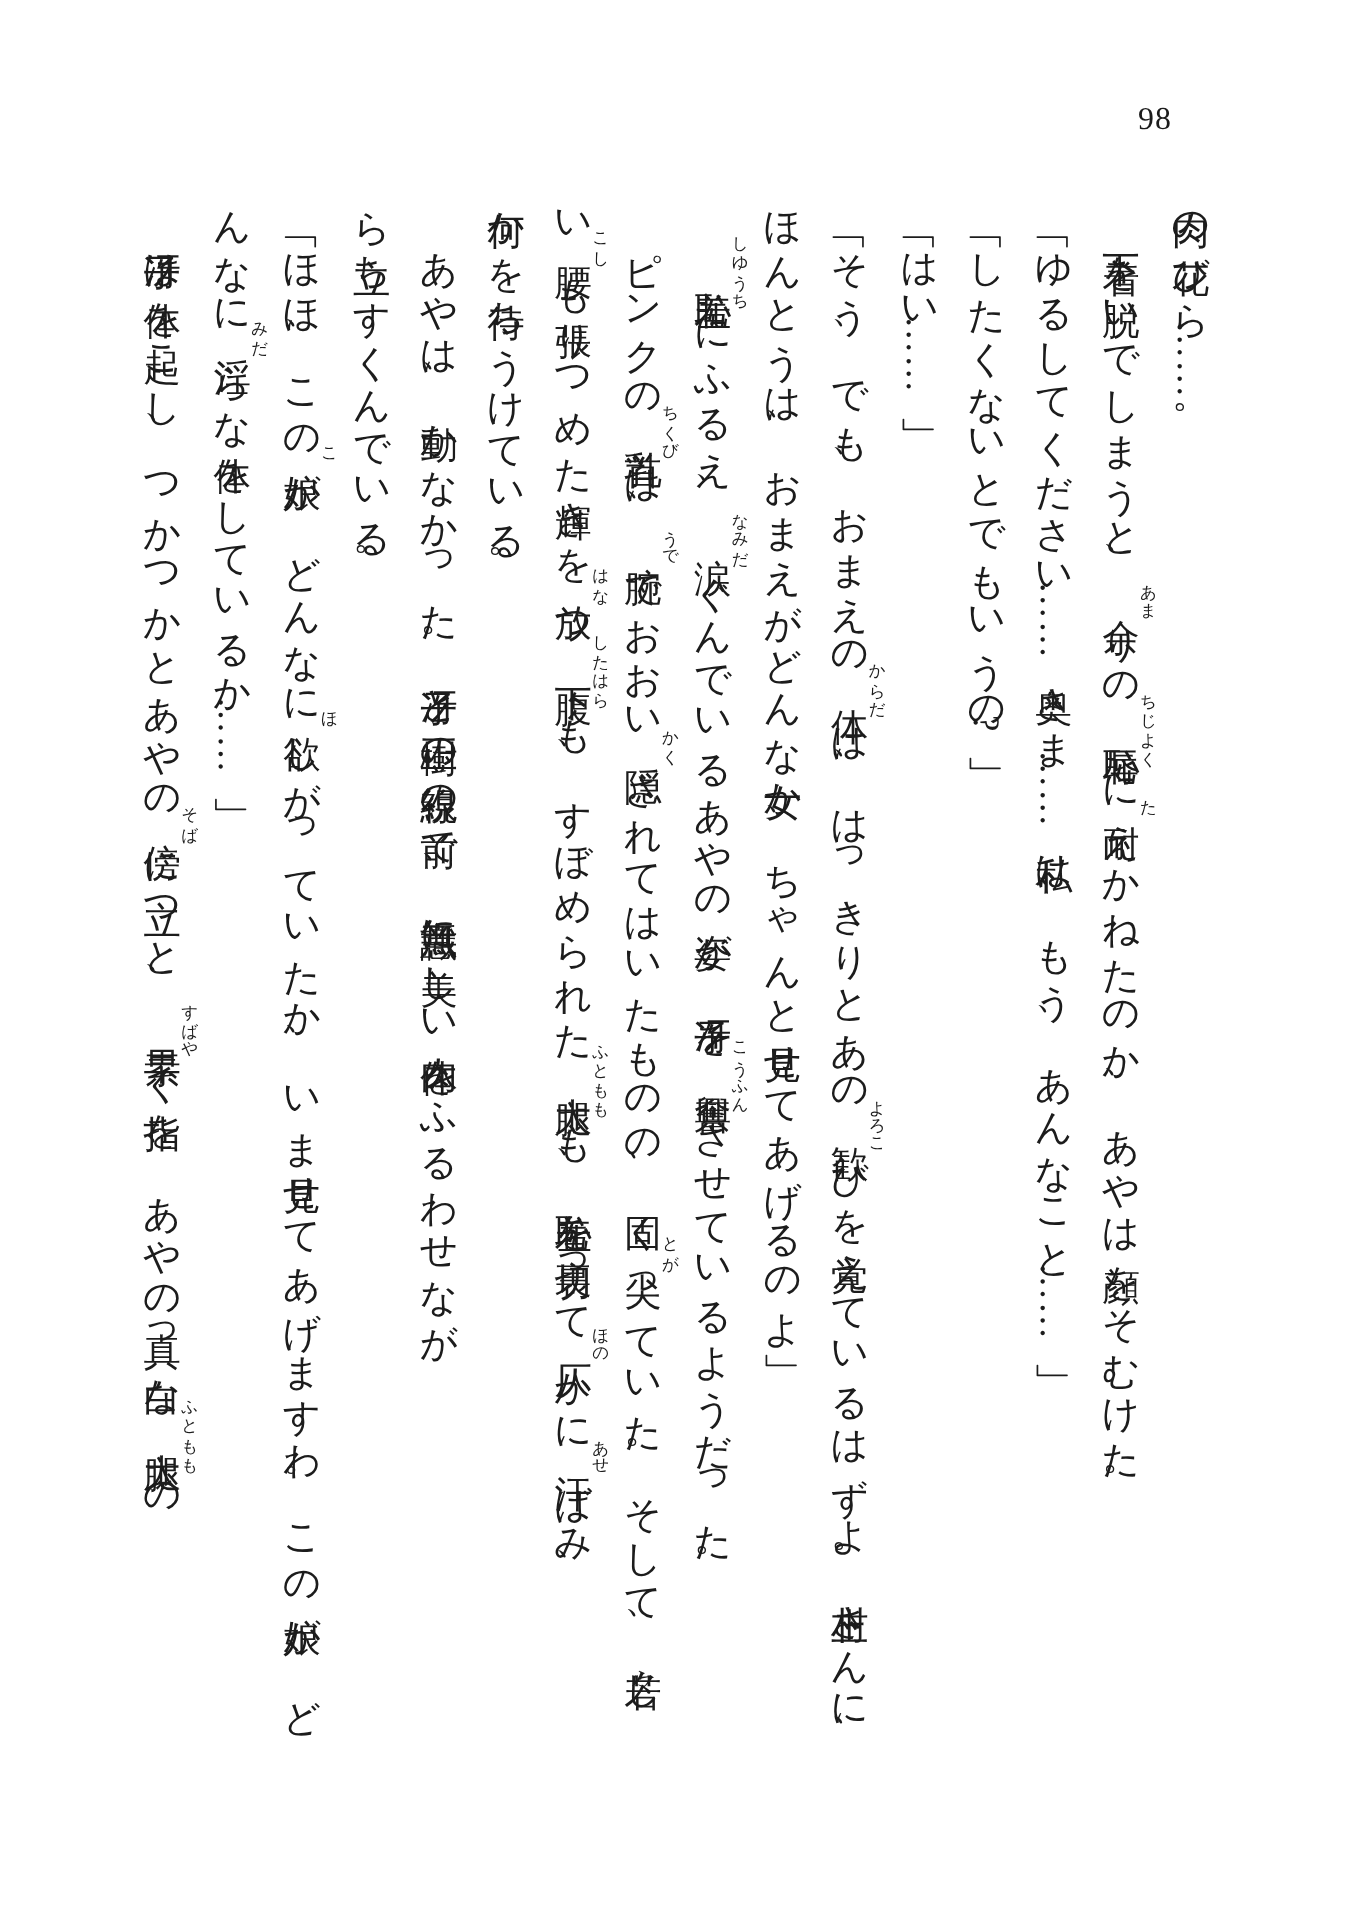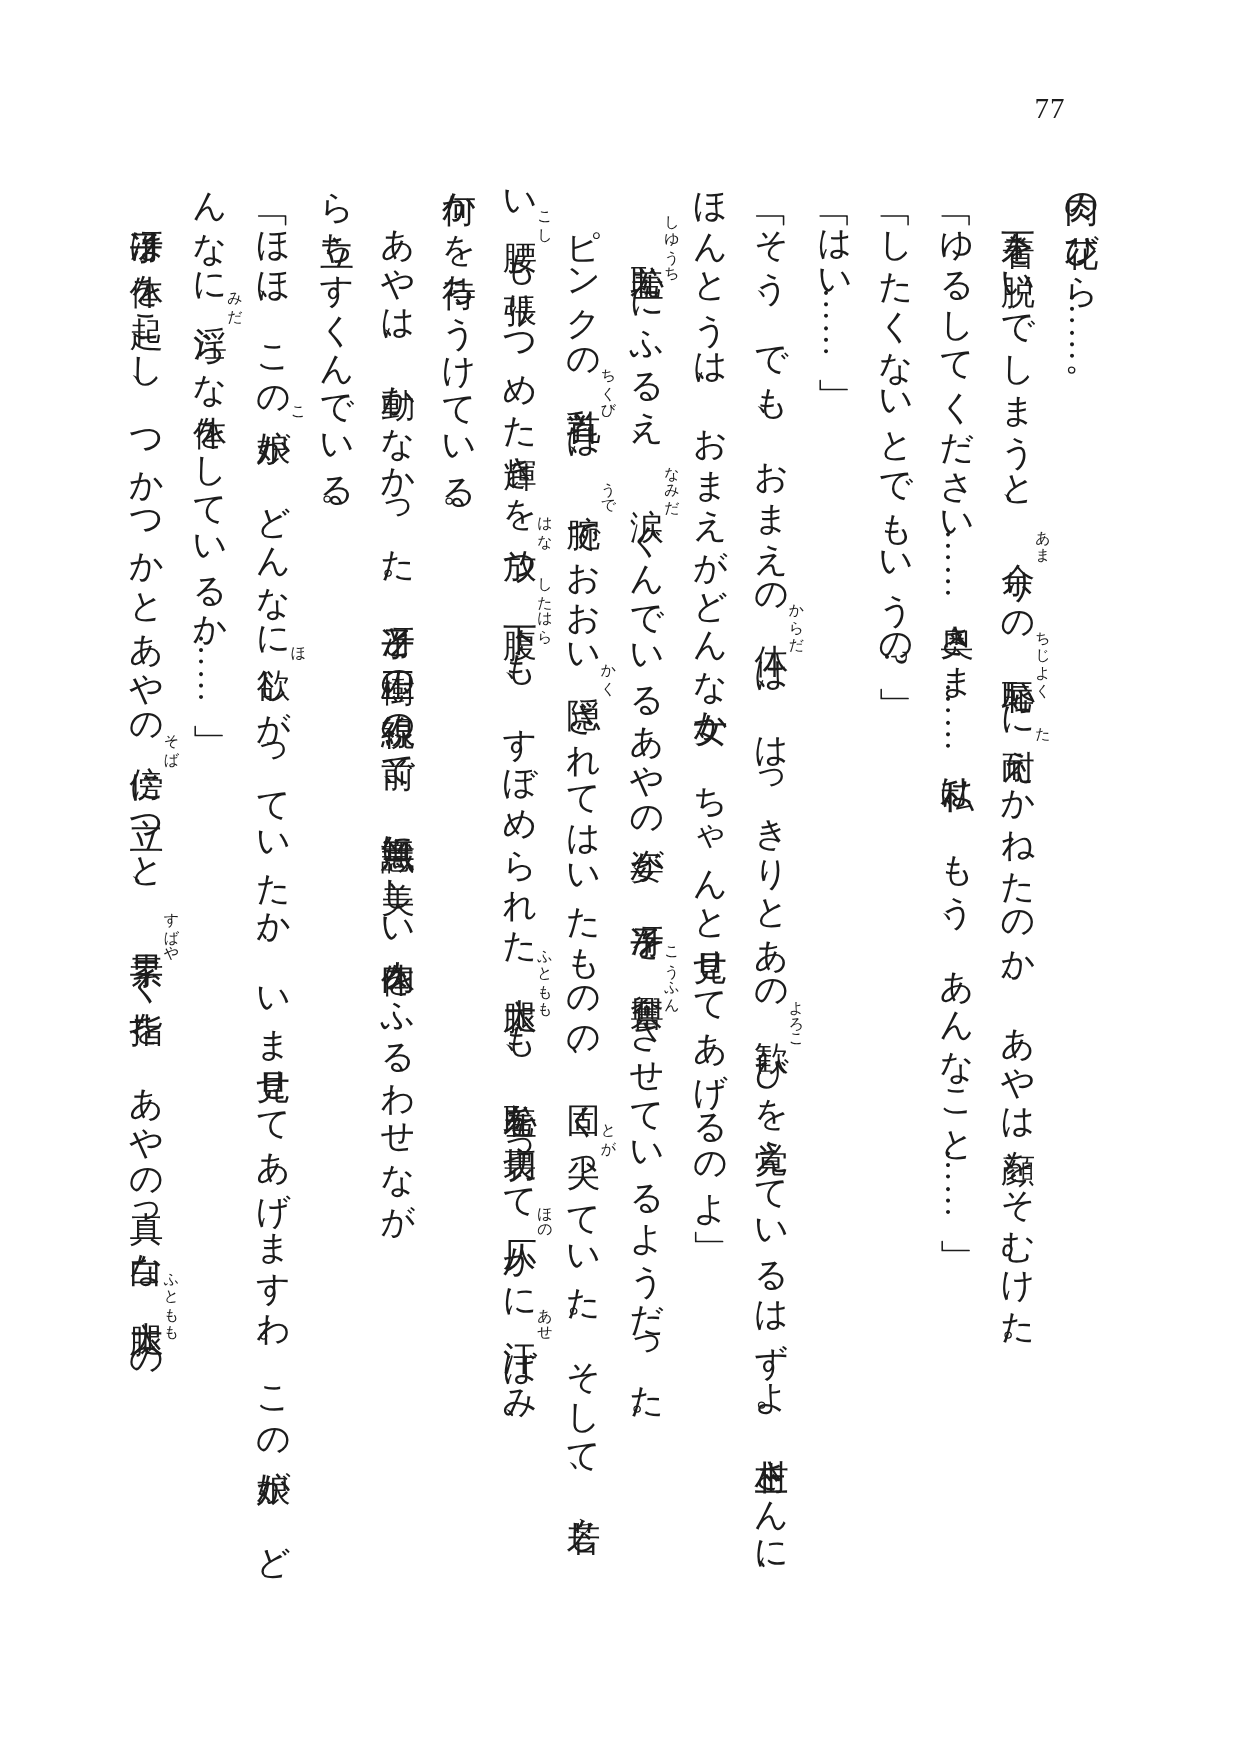--- a/index.html
+++ b/index.html
@@ -52,7 +52,7 @@
 <body>
 
 <div class="page">
-  <div class="page-number">77</div>
+  <div class="page-number">98</div>
   <div class="text-area">
       <p class="tcol">肉の花びら……。</p>
       <p class="tcol ind">下着を脱いでしまうと、<ruby>余<rt>あま</rt></ruby>りの<ruby>恥辱<rt>ちじよく</rt></ruby>に<ruby>耐<rt>た</rt></ruby>えかねたのか、あやは顔をそむけた。</p>

